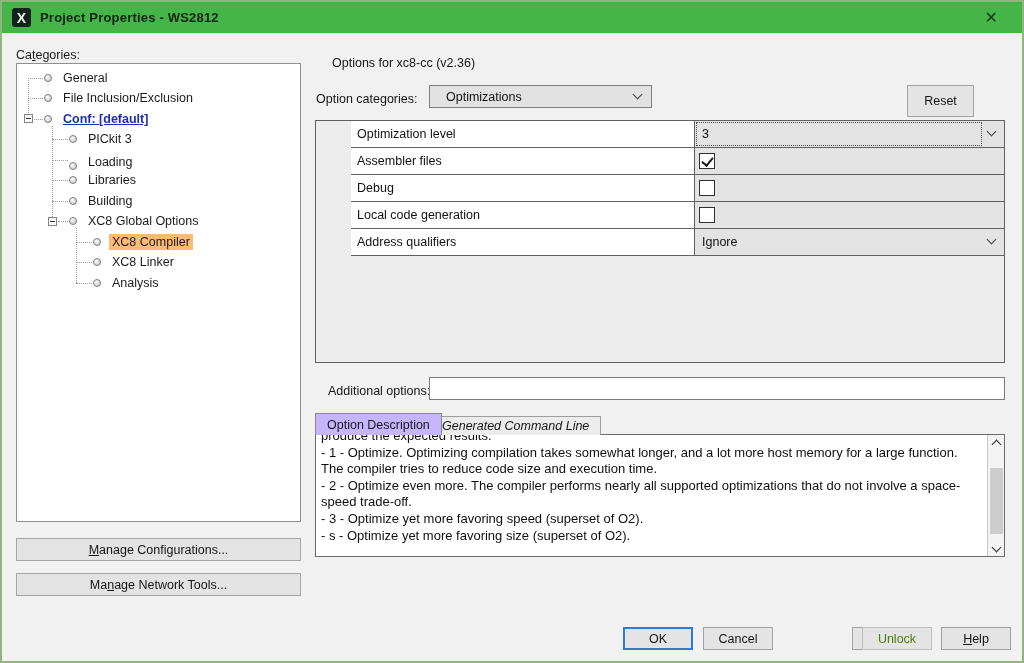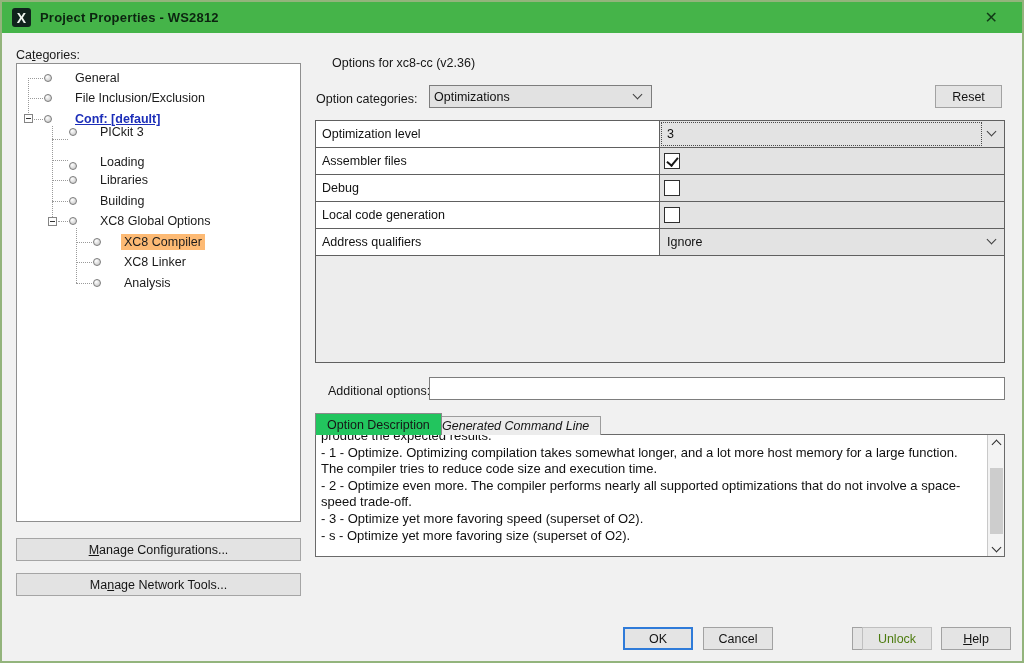--- a/index.html
+++ b/index.html
@@ -26,7 +26,7 @@
   .conn-h { position:absolute; height:0; border-top:1px dotted #9a9a9a; }
   .expander { position:absolute; width:9px; height:9px; background:#fdfdfd; border:1px solid #848484; }
   .expander::after { content:""; position:absolute; left:1px; right:1px; top:3px; border-top:1px solid #333; }
-  .trow { position:absolute; height:20px; display:flex; align-items:center; gap:20px; white-space:nowrap; }
+  .trow { position:absolute; height:20px; display:flex; align-items:center; gap:8px; white-space:nowrap; }
   .dot { width:8px; height:8px; border-radius:50%; border:1px solid #7b7b7b;
          background:radial-gradient(circle at 35% 30%, #ffffff 0%, #d0d0d0 75%); flex:0 0 auto; }
   .tlabel { font-size:12.5px; color:#1b1b1b; padding:1px 3px; }

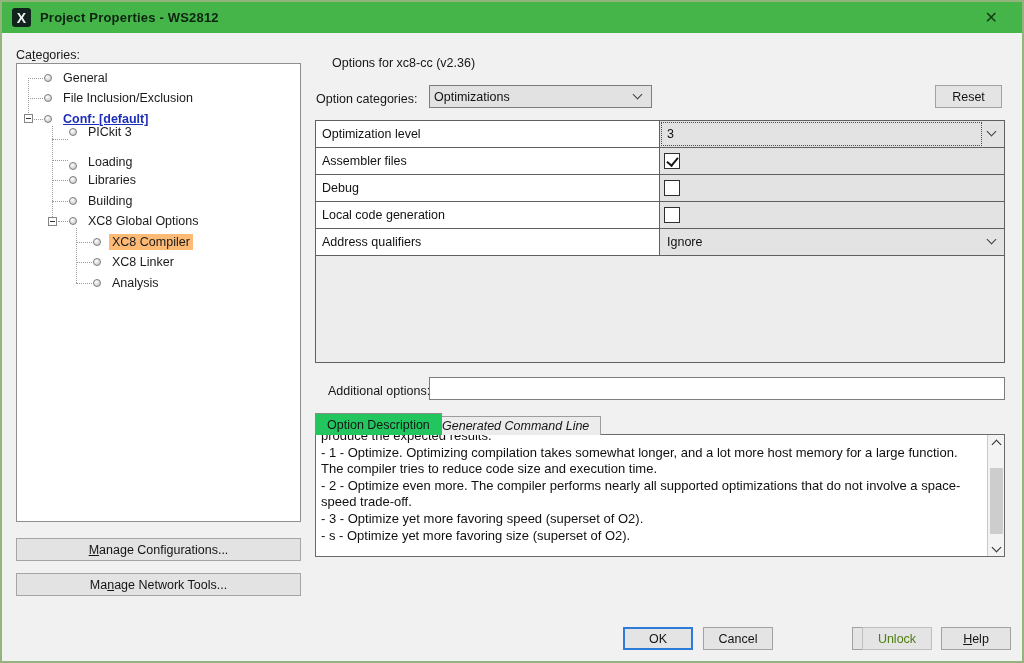--- a/index.html
+++ b/index.html
@@ -41,7 +41,7 @@
   .heading { position:absolute; left:314px; top:54px; font-size:12.5px; color:#161616;margin-left:16px; }
   .optcat-label { position:absolute; left:314px; top:90px; font-size:12.5px; color:#161616; }
   .combo { position:absolute; left:427px; top:83px; width:223px; height:23px; background:#e2e2e2;
-           border:1px solid #7d7d7d; display:flex; align-items:center; padding-left:4px;
+           border:1px solid #7d7d7d; display:flex; align-items:center; padding-left:16px;
            font-size:12.5px; color:#111; }
   .chev { width:7px; height:7px; border-right:1.6px solid #3f3f3f; border-bottom:1.6px solid #3f3f3f;
           transform:rotate(45deg); display:inline-block; margin-top:-4px; }

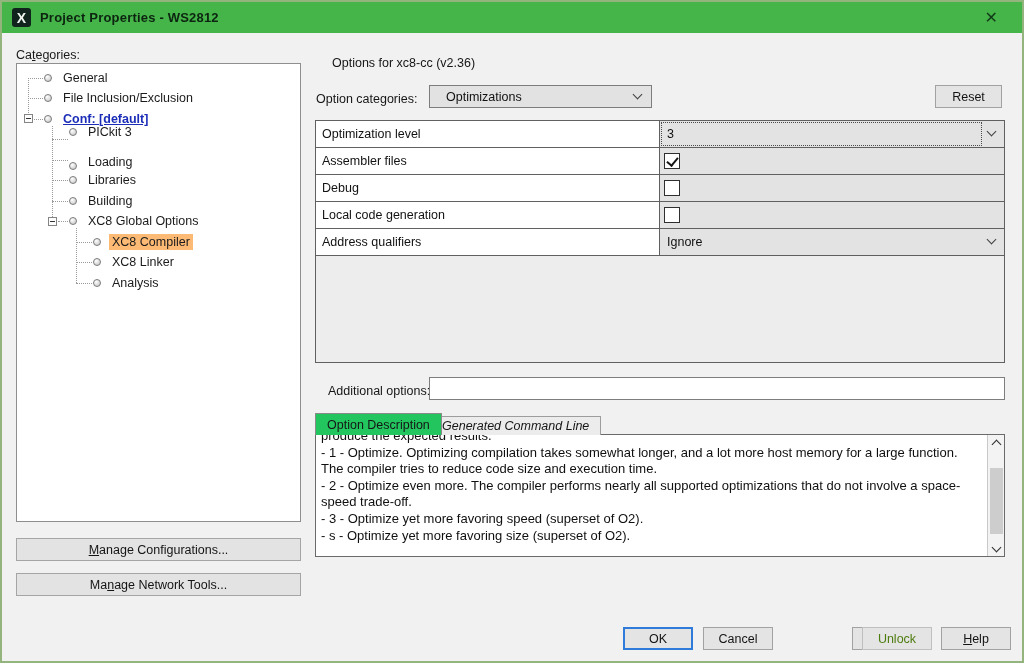--- a/index.html
+++ b/index.html
@@ -48,7 +48,7 @@
   .combo .chev { position:absolute; right:10px; top:9px; }
   .btn { background:#e4e4e4; border:1px solid #a2a2a2; font-size:12.5px; color:#141414;
          display:flex; align-items:center; justify-content:center; cursor:default; }
-  .reset-btn { position:absolute; left:933px; top:83px; width:67px; height:23px; }
+  .reset-btn { position:absolute; left:905px; top:83px; width:67px; height:32px; }
 
   
   .ptable { position:absolute; left:313px; top:118px; width:690px; height:243px;

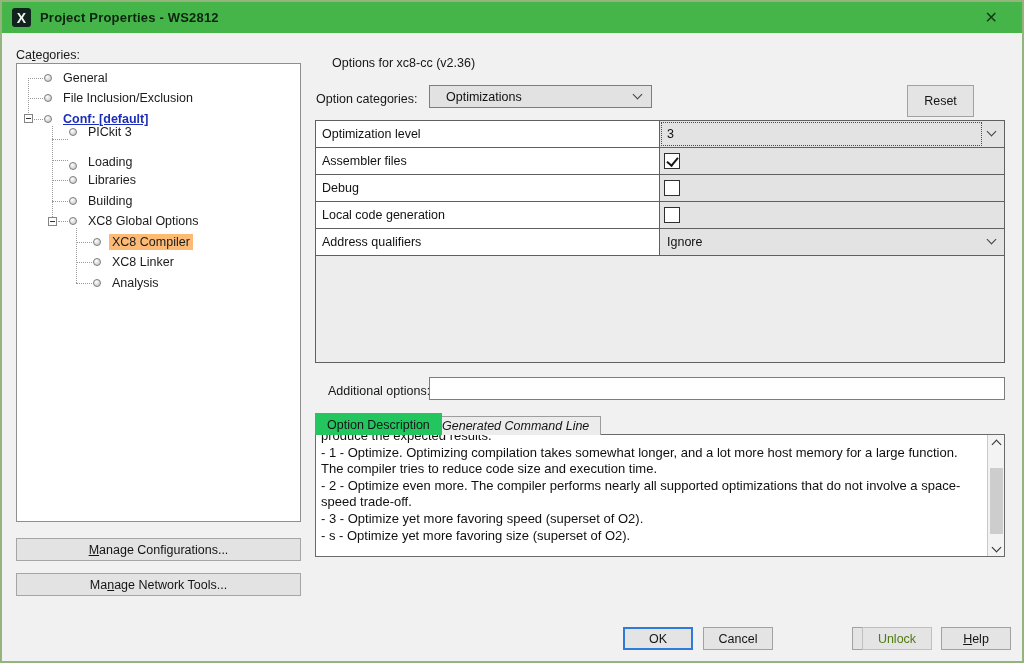--- a/index.html
+++ b/index.html
@@ -140,7 +140,7 @@
       <span class="dot"></span>
       <span class="tlabel config">Conf: [default]</span>
       </div>
-    <div class="trow" style="left:52px; top:58px;align-items:center;">
+    <div class="trow" style="left:52px; top:65px;align-items:center;">
       <span class="dot"></span>
       <span class="tlabel">PICkit 3</span>
       </div>

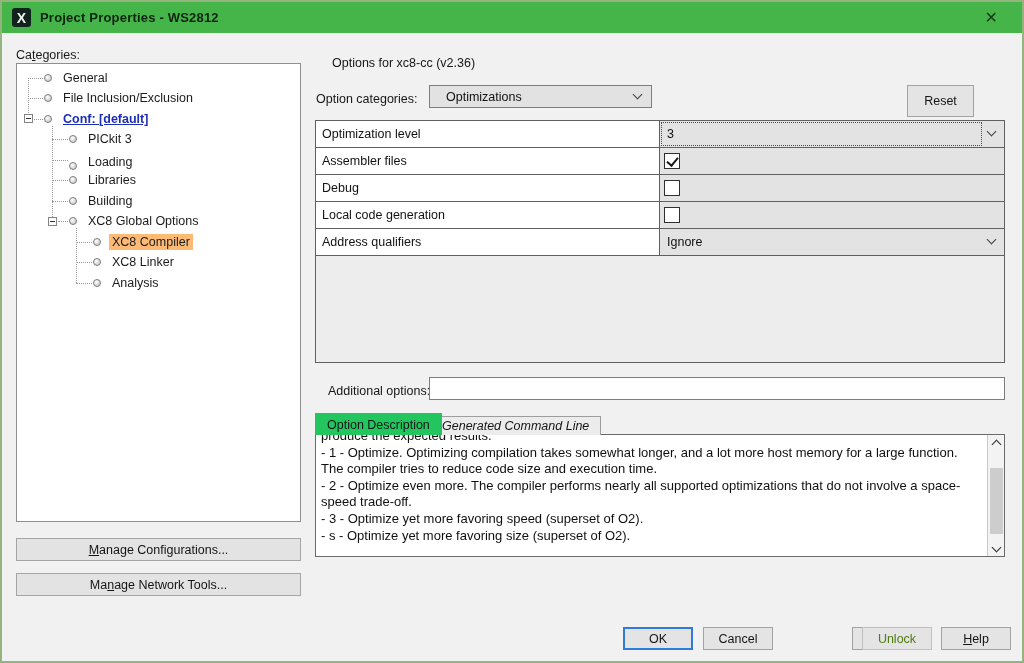--- a/index.html
+++ b/index.html
@@ -52,7 +52,7 @@
 
   
   .ptable { position:absolute; left:313px; top:118px; width:690px; height:243px;
-            border:1px solid #606060; background:#ededed; }
+            border:1px solid #606060; background:#ededed;padding-left:35px; }
   .prow { position:relative; height:27px; border-bottom:1px solid #606060; display:flex; }
   .pcell-label { width:344px; background:#ffffff; border-right:1px solid #606060;
                  font-size:12.5px; color:#121212; display:flex; align-items:center; padding-left:6px; }

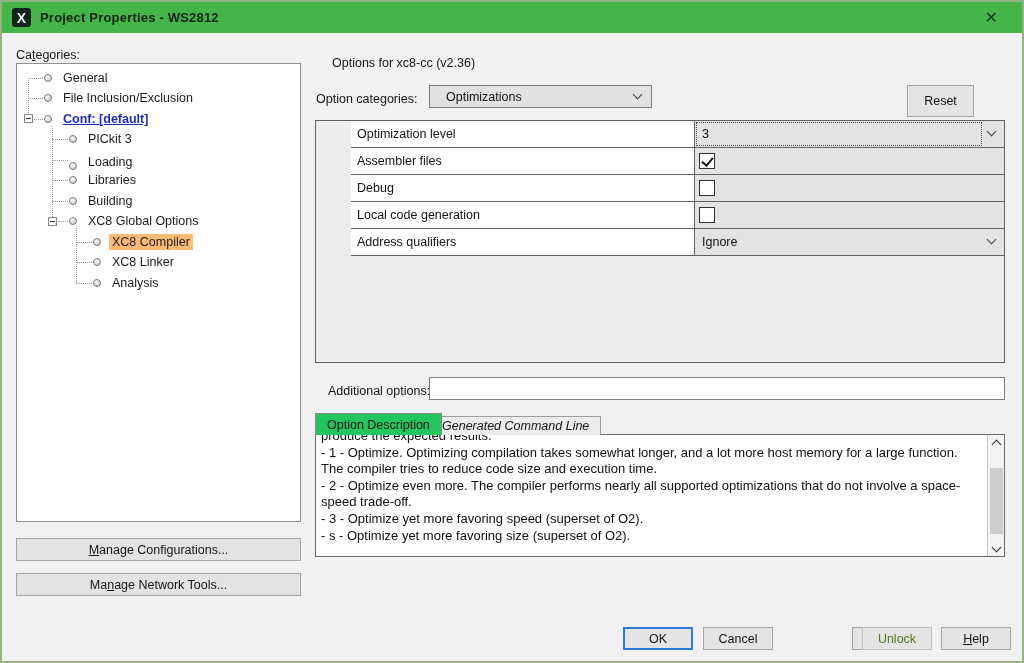--- a/index.html
+++ b/index.html
@@ -71,7 +71,7 @@
   
   .tab { position:absolute; font-size:12.5px; color:#161616; display:flex; align-items:center;
          padding:0 11px; cursor:default; }
-  .tab.active { left:313px; top:411px; height:22px; background:#22c55e; border:1px solid #8a8a8a;
+  .tab.active { left:313px; top:411px; height:22px; background:#c4b5fd; border:1px solid #8a8a8a;
                 border-bottom:none; z-index:3;text-align:center; }
   .tab.inactive { left:428px; top:414px; height:19px; background:#ececec; border:1px solid #9d9d9d;
                   border-bottom:none; z-index:1;font-style:italic; }

